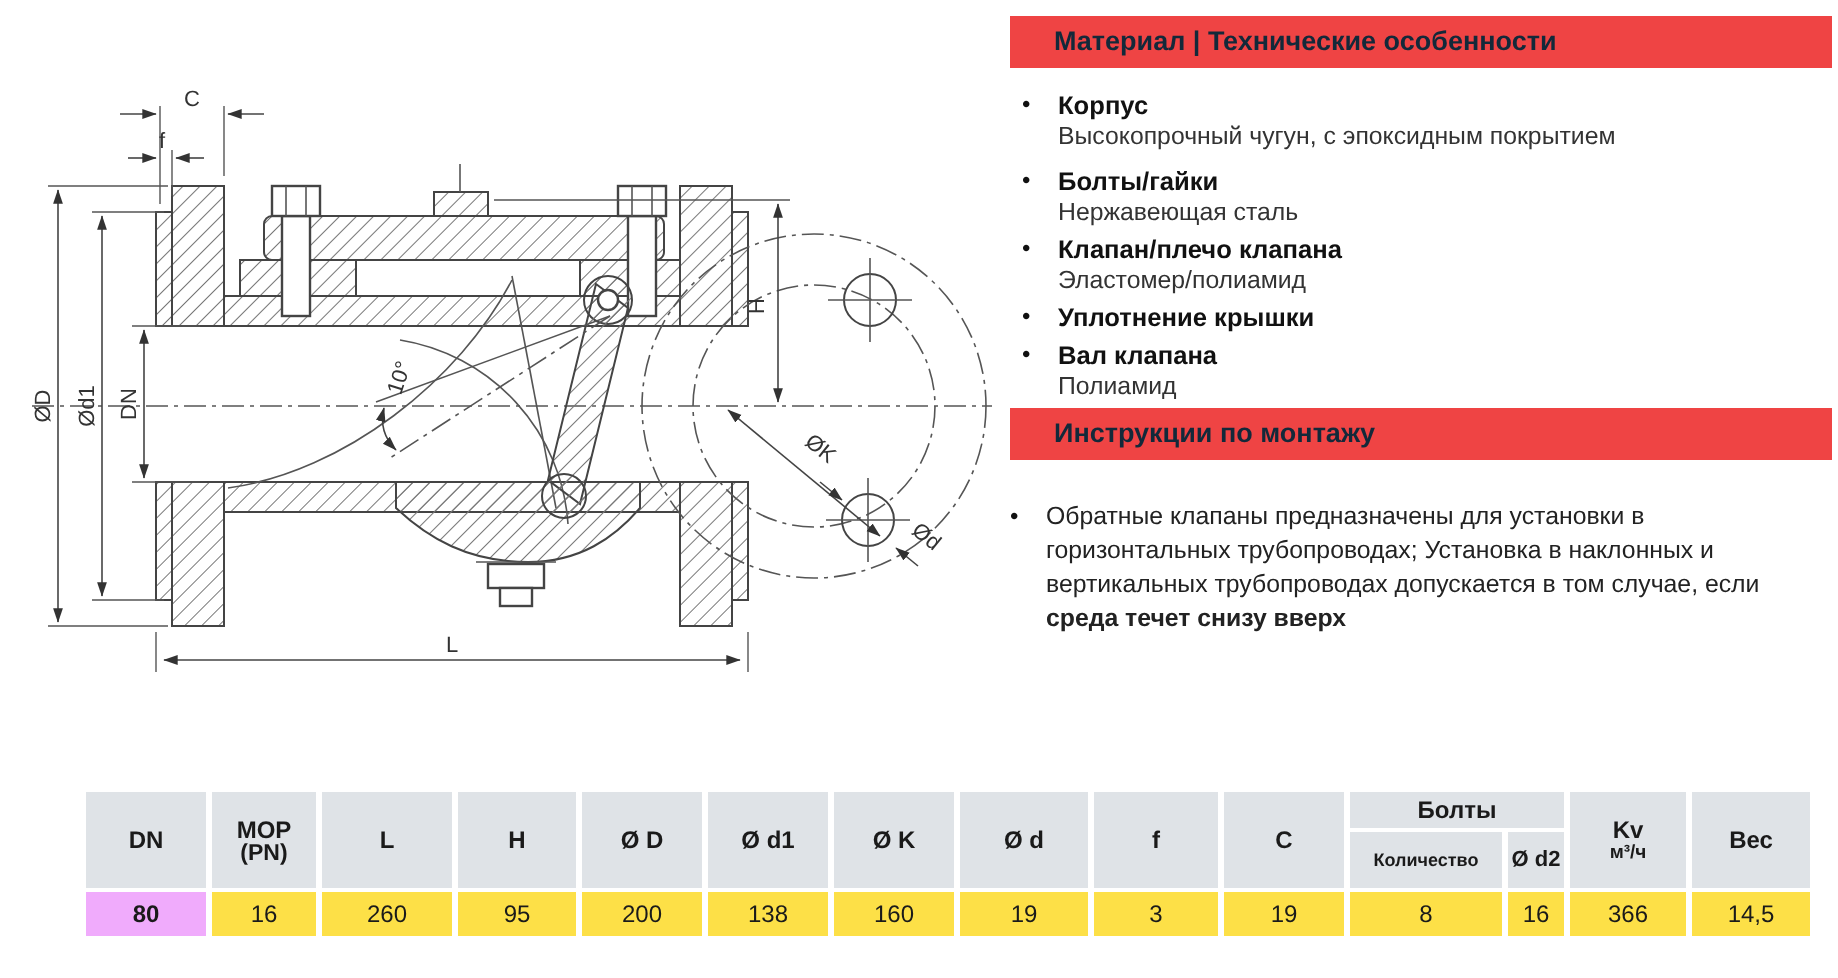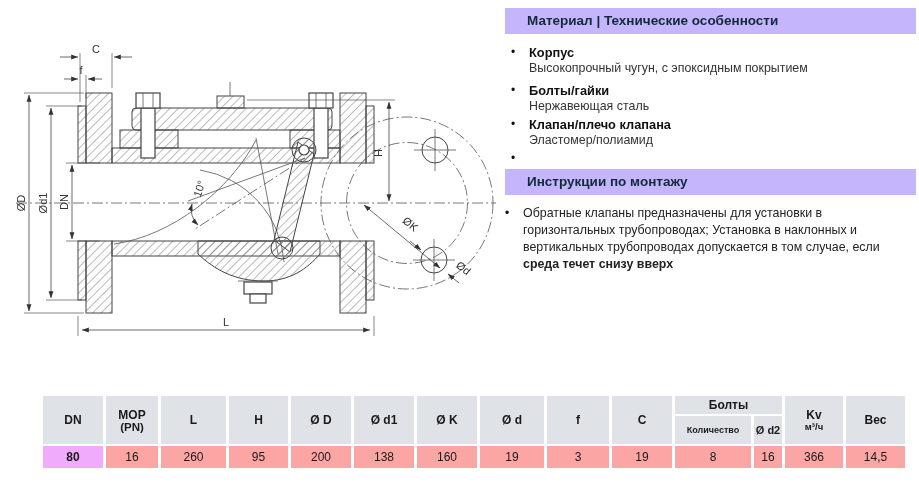--- a/index.html
+++ b/index.html
@@ -19,7 +19,7 @@
 
   
   .panel { position:absolute; left:505px; top:8px; width:411px; }
-  .bar { background:#c4b5fd; color:#13293a; font-weight:bold; font-size:13.5px;
+  .bar { background:#ef4444; color:#13293a; font-weight:bold; font-size:13.5px;
          height:26px; line-height:26px; padding-left:22px; }
   .mat-list { margin:11px 4px 2px 6px; }
   .mat-item { margin-bottom:4px; }

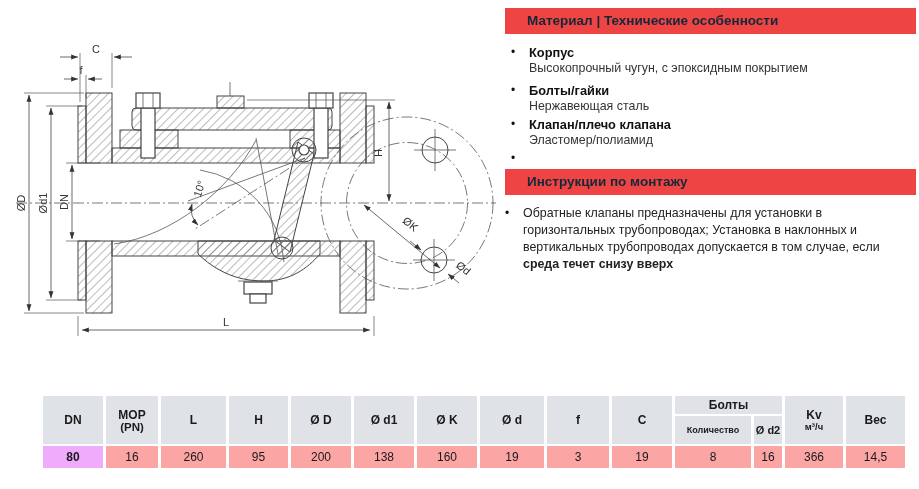--- a/index.html
+++ b/index.html
@@ -221,6 +221,7 @@
       <div class="mat-item">
         <div class="b-row">
             <span class="bullet"></span>
+          <span class="b-title">Уплотнение крышки</span>
           </div>
       </div>
     </div>

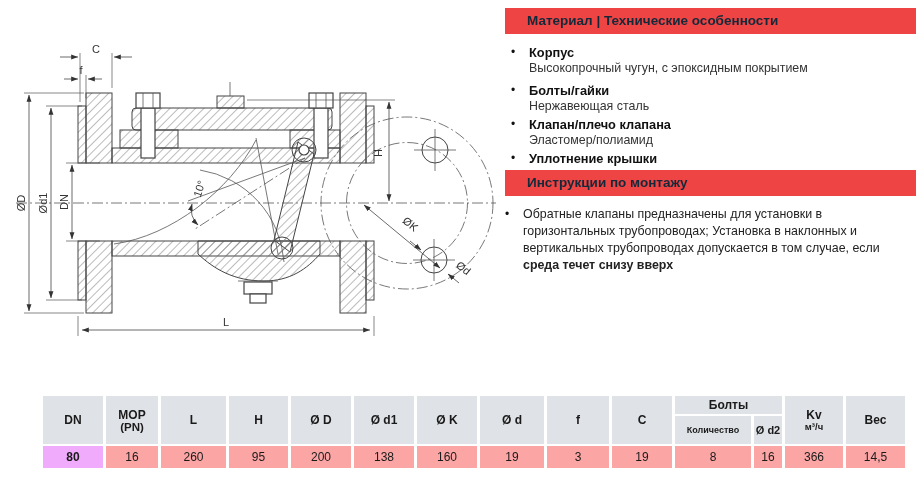--- a/index.html
+++ b/index.html
@@ -223,6 +223,13 @@
             <span class="bullet"></span>
           <span class="b-title">Уплотнение крышки</span>
           </div>
+      </div>
+      <div class="mat-item">
+        <div class="b-row">
+            <span class="bullet"></span>
+          <span class="b-title">Вал клапана</span>
+          </div>
+        <div class="b-desc">Полиамид</div>
       </div>
     </div>
 

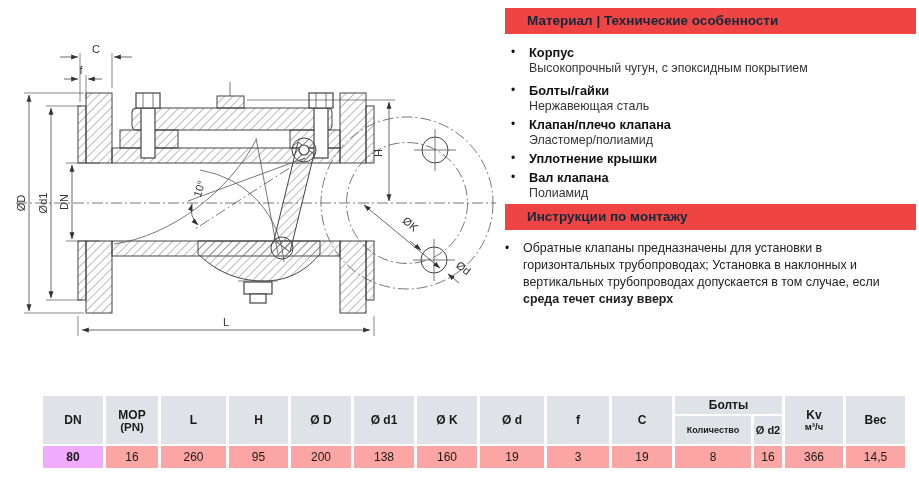--- a/index.html
+++ b/index.html
@@ -28,7 +28,7 @@
   .bullet::before { content:"•"; }
   .b-title { font-weight:bold; font-size:12.8px; color:#111; }
   .b-desc { margin-left:18px; font-size:12.4px; color:#333; margin-top:1px; }
-  .inst { display:flex; margin-top:10px; font-size:12.4px; line-height:17px; color:#222; padding-right:4px; }
+  .inst { display:flex; margin-top:20px; font-size:12.4px; line-height:17px; color:#222; padding-right:4px; }
   .inst .txt b { font-weight:bold; }
 
   

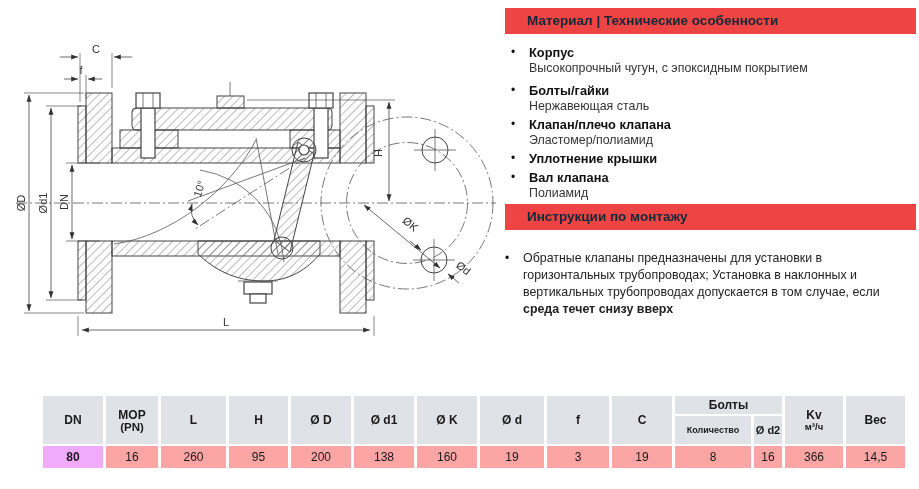--- a/index.html
+++ b/index.html
@@ -40,7 +40,7 @@
   th.sub-d2 { font-size:11px; padding:1px; }
   .kv-sub { display:block; font-size:9.5px; font-weight:bold; margin-top:-1px; }
   .mop-sub { display:block; font-size:11.5px; font-weight:bold; margin-top:-1px; }
-  tr.data td { background:#fca5a5; font-size:12px; padding:4px 1px; color:#1a1a1a; }
+  tr.data td { background:#fde047; font-size:12px; padding:4px 1px; color:#1a1a1a; }
   tr.data td.dn { background:#f0abfc; font-weight:bold; }
 </style>
 </head>

